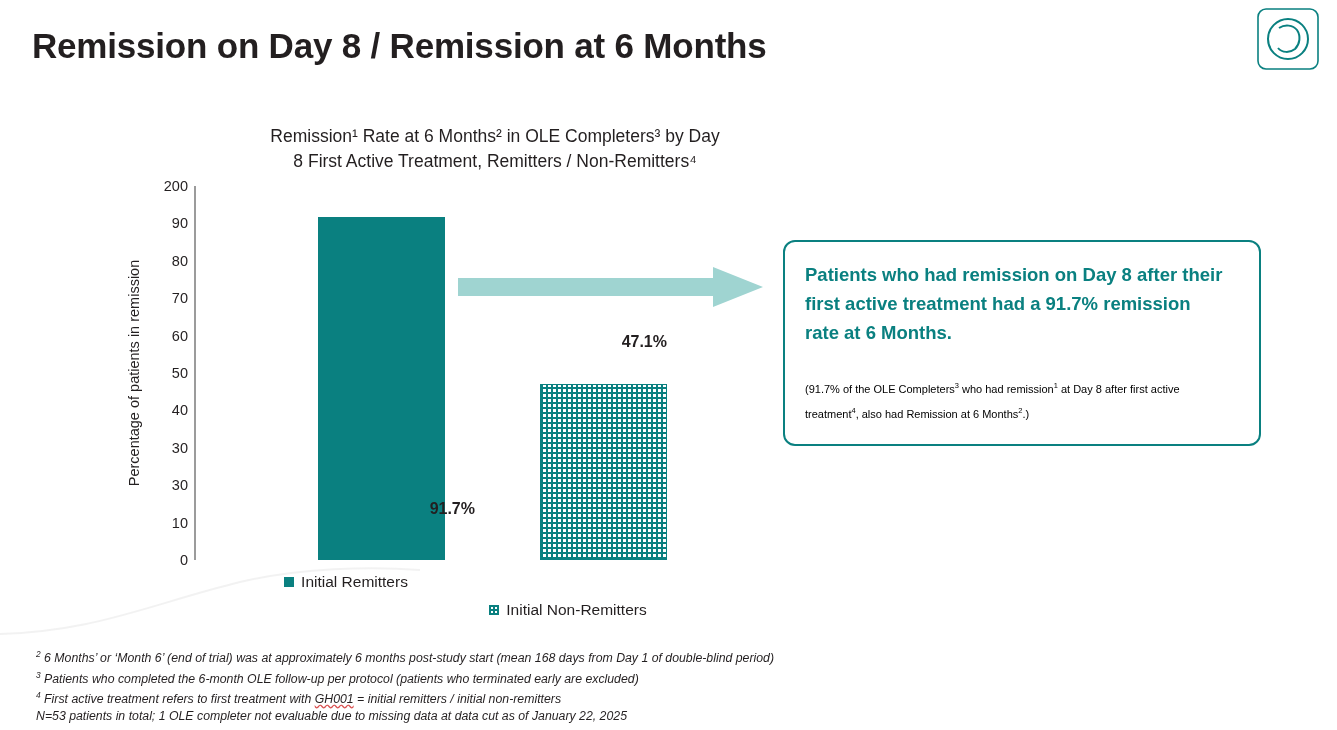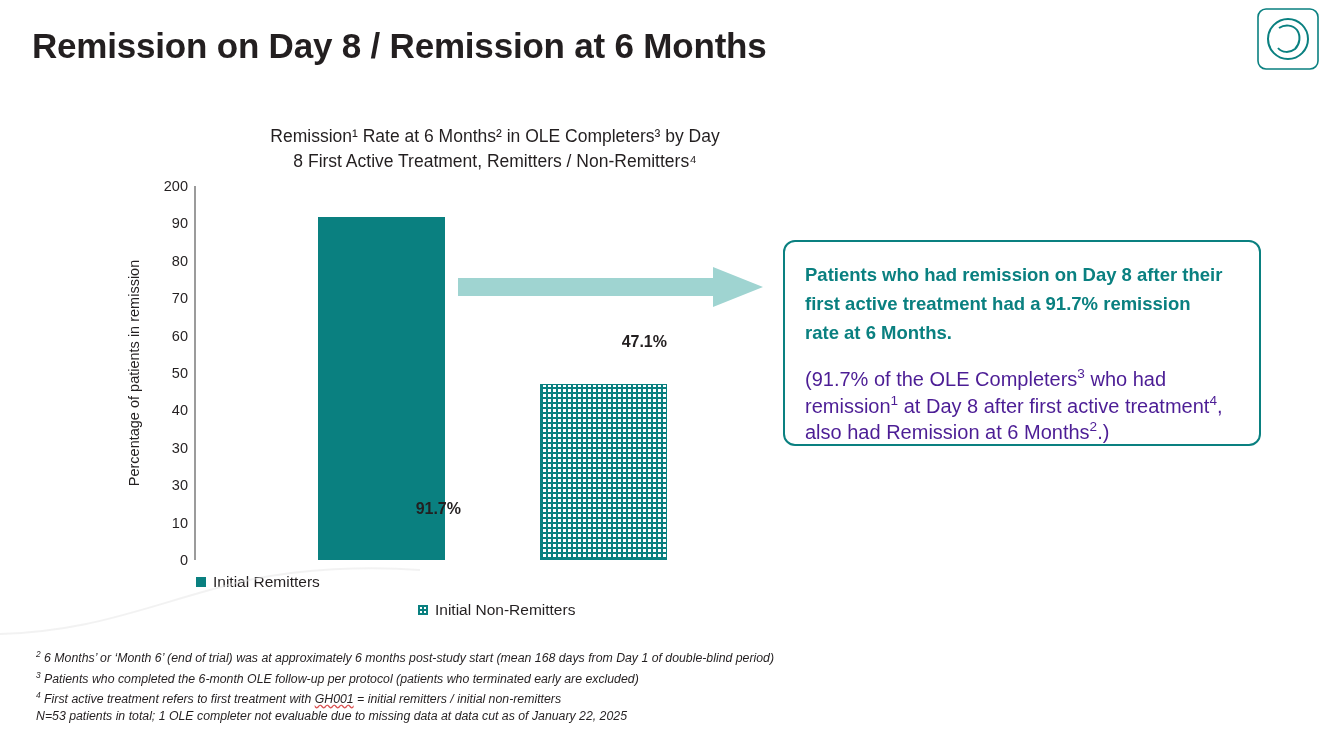--- a/index.html
+++ b/index.html
@@ -185,10 +185,10 @@
     line-height: 29px;
   }
   .callout-body {
-    margin-top: 16px;
-    font-size: 20px;
+    margin-top: 28px;
+    font-size: 11px;
     line-height: 22px;
-    color: #4c1d95;
+    color: #000000;
   }
 
   

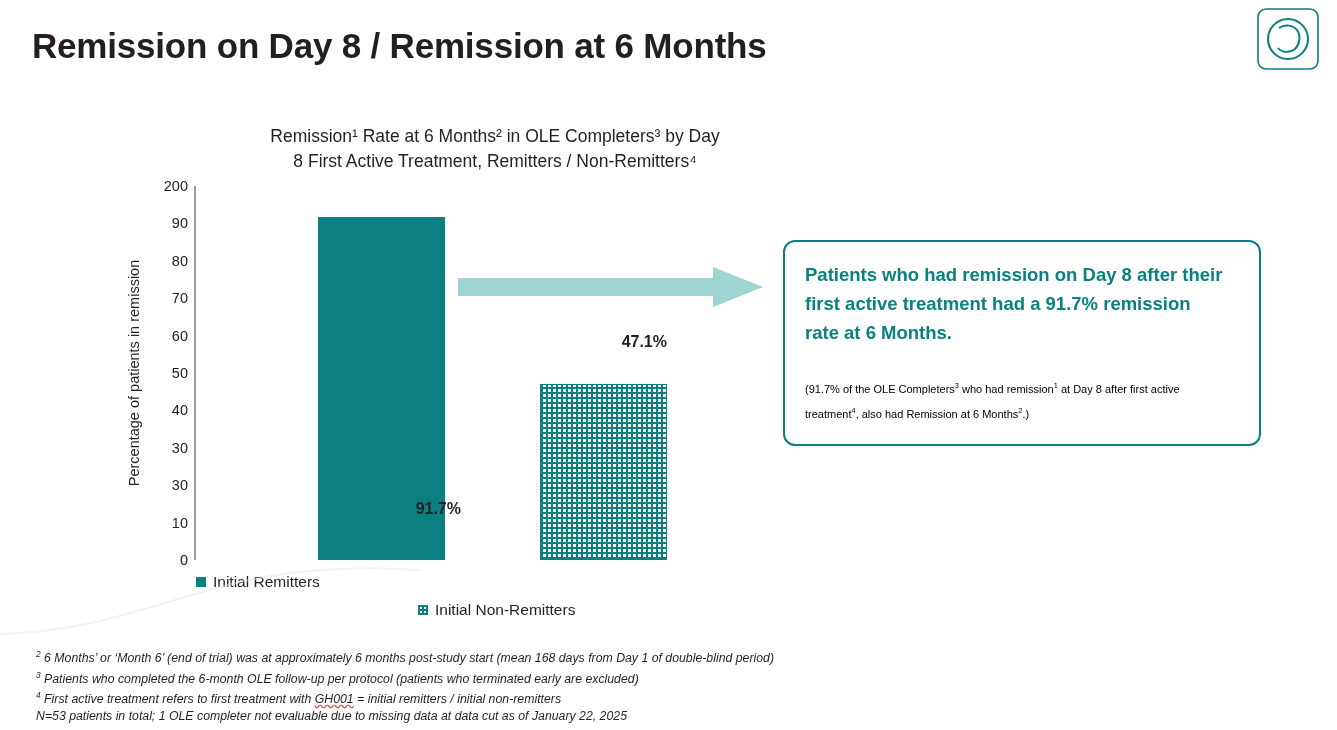--- a/index.html
+++ b/index.html
@@ -262,7 +262,7 @@
   <div class="bars-area">
 
     <div class="bar bar-solid" style="left:122px; width:127px; height:343px;"></div>
-    <div class="bar-value" style="left:118px; width:127px; top:314px;padding-left:20px;">91.7%</div>
+    <div class="bar-value" style="left:132px; width:127px; top:314px;padding-left:20px;">91.7%</div>
 
     <div class="bar bar-hatch" style="left:344px; width:127px; height:176px;"></div>
     <div class="bar-value" style="left:344px; width:127px; top:147px;">47.1%</div>

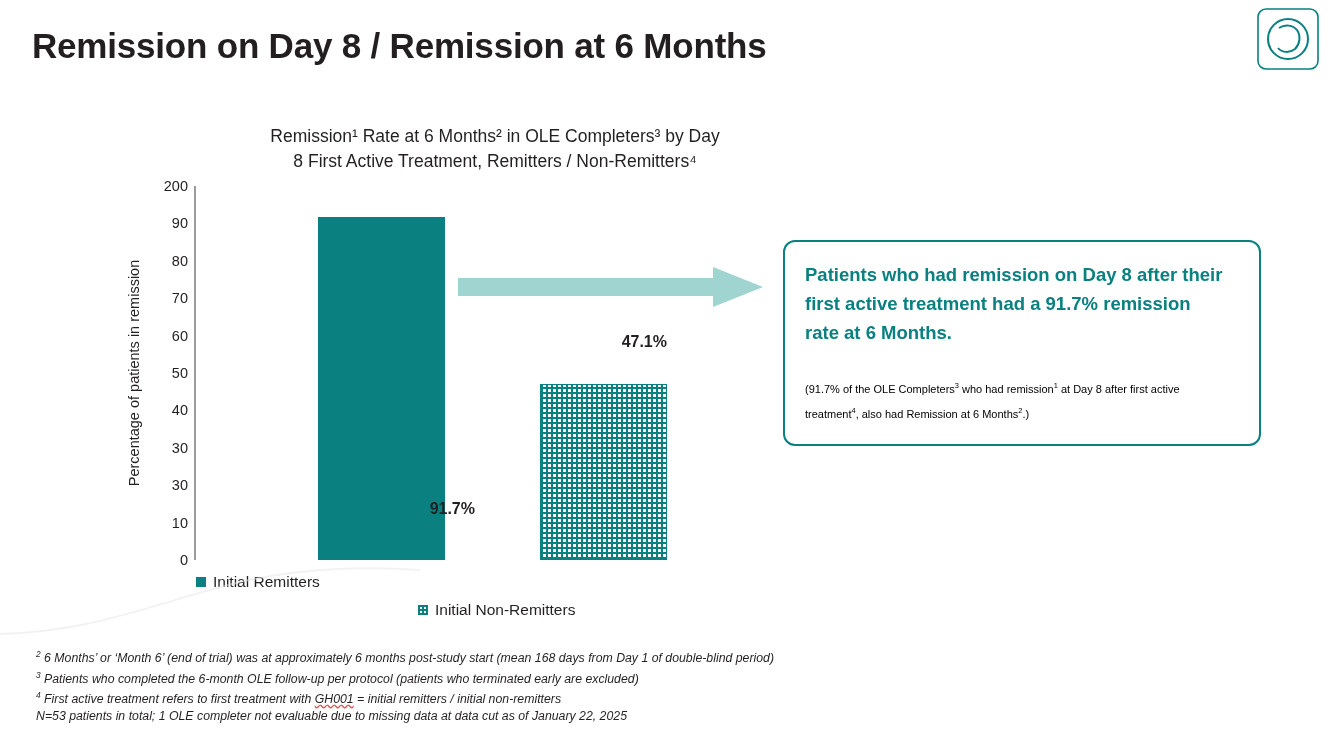--- a/index.html
+++ b/index.html
@@ -134,6 +134,7 @@
   }
   .legend-item {
     position: absolute;
+    text-align: center;
     font-size: 15.5px;
     color: #231f20;
     line-height: 21px;

